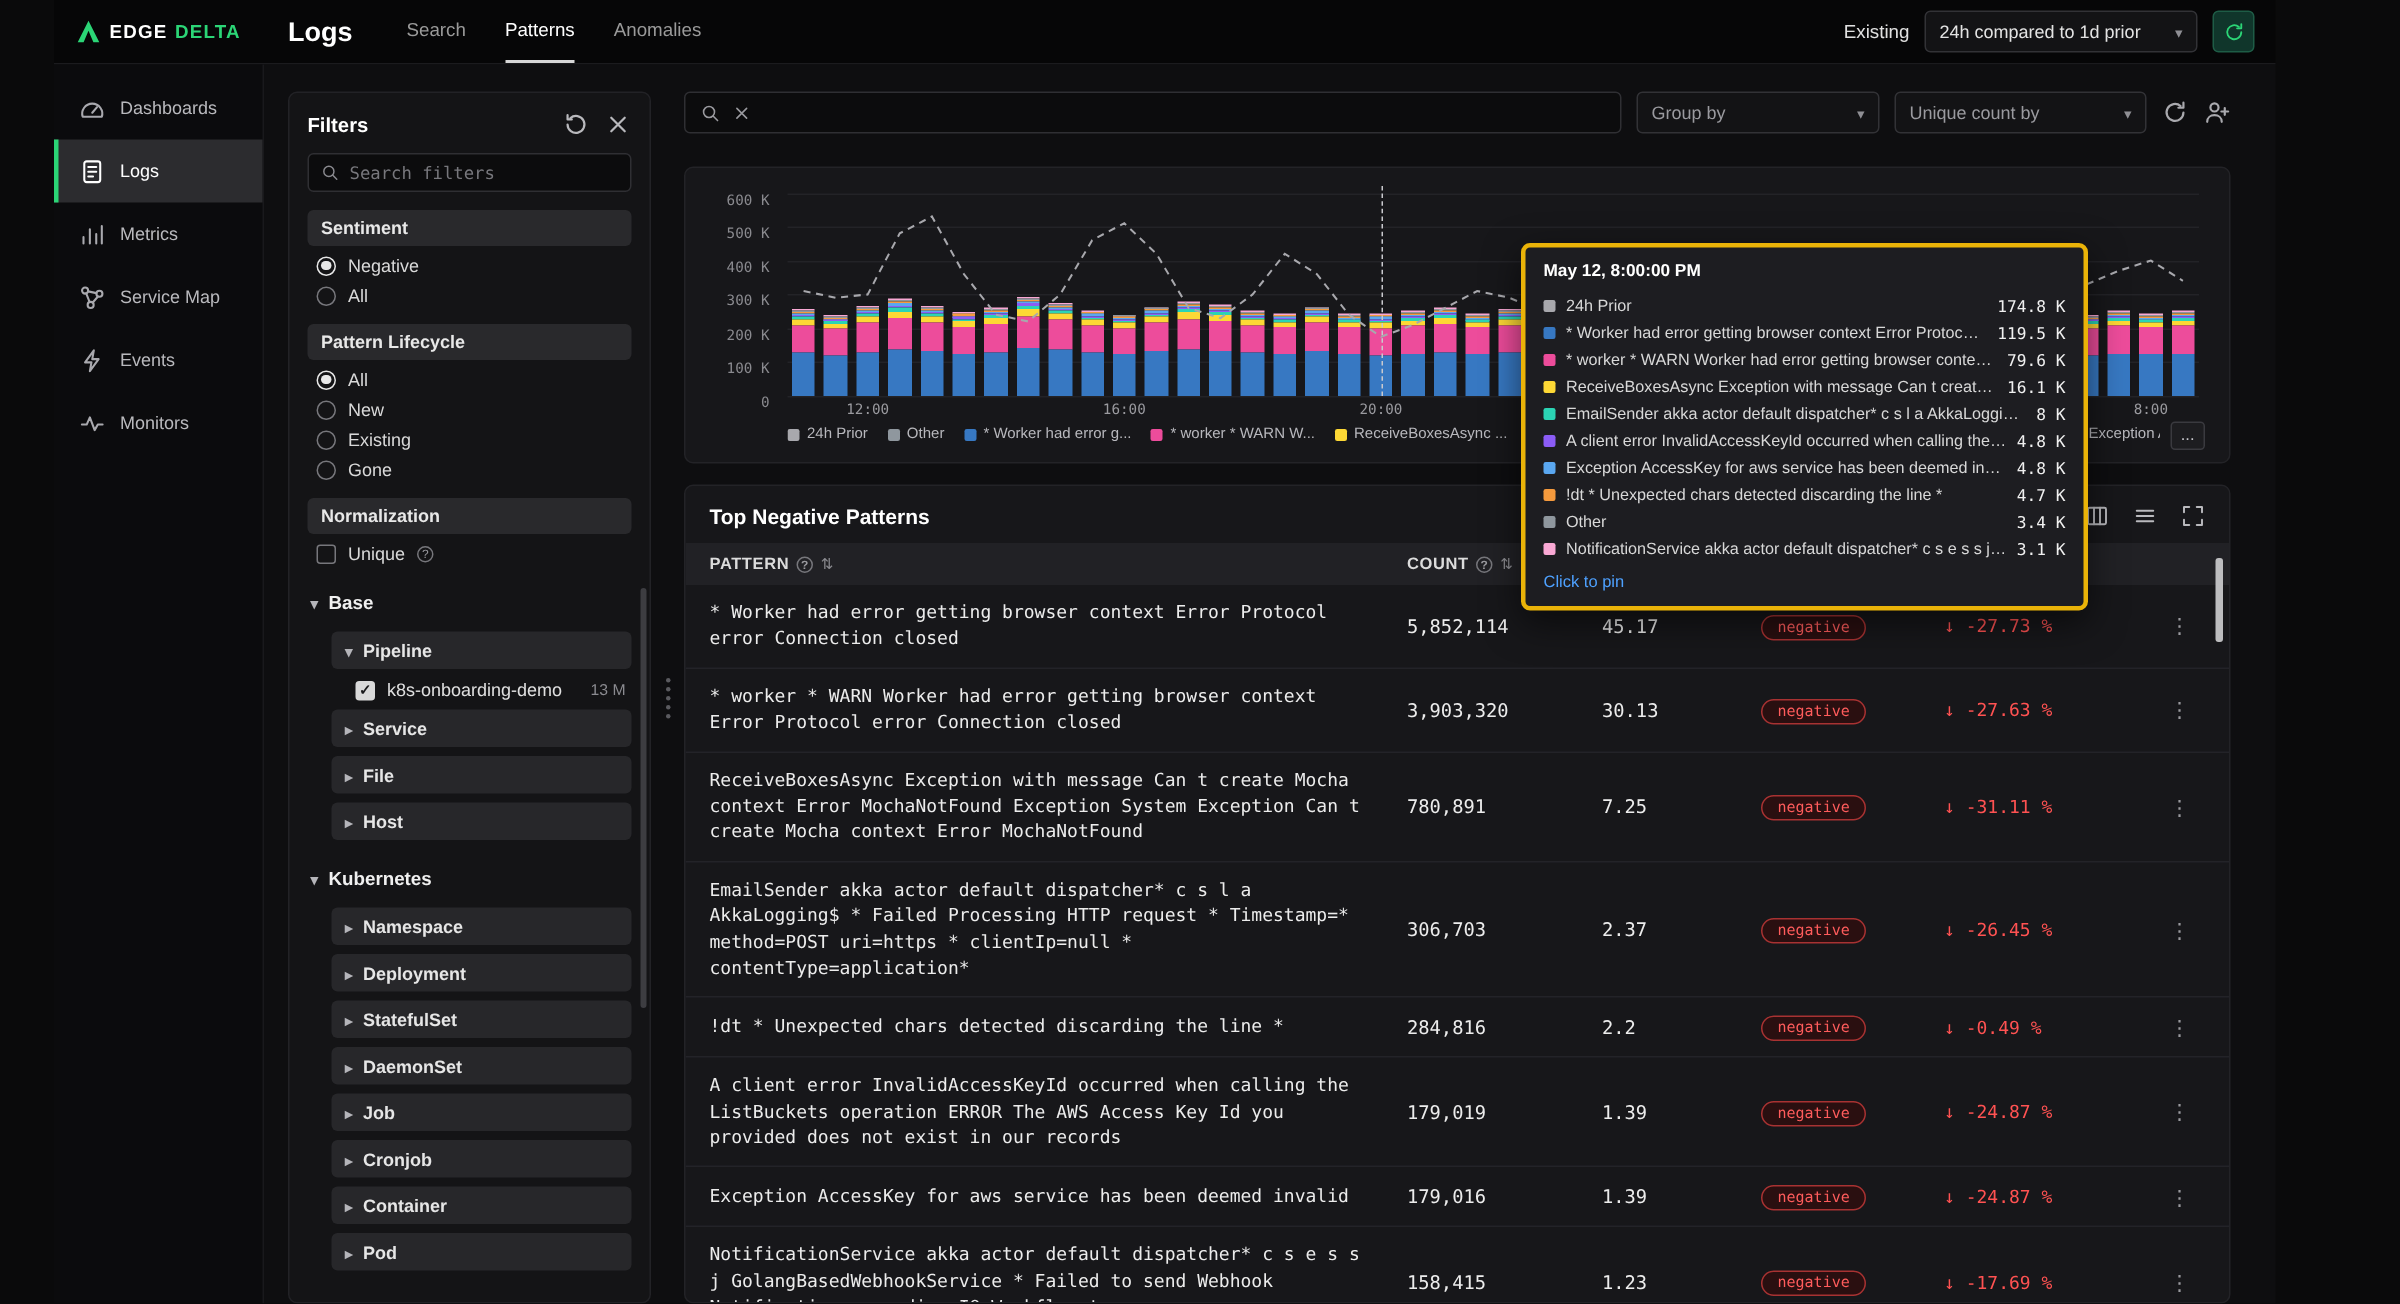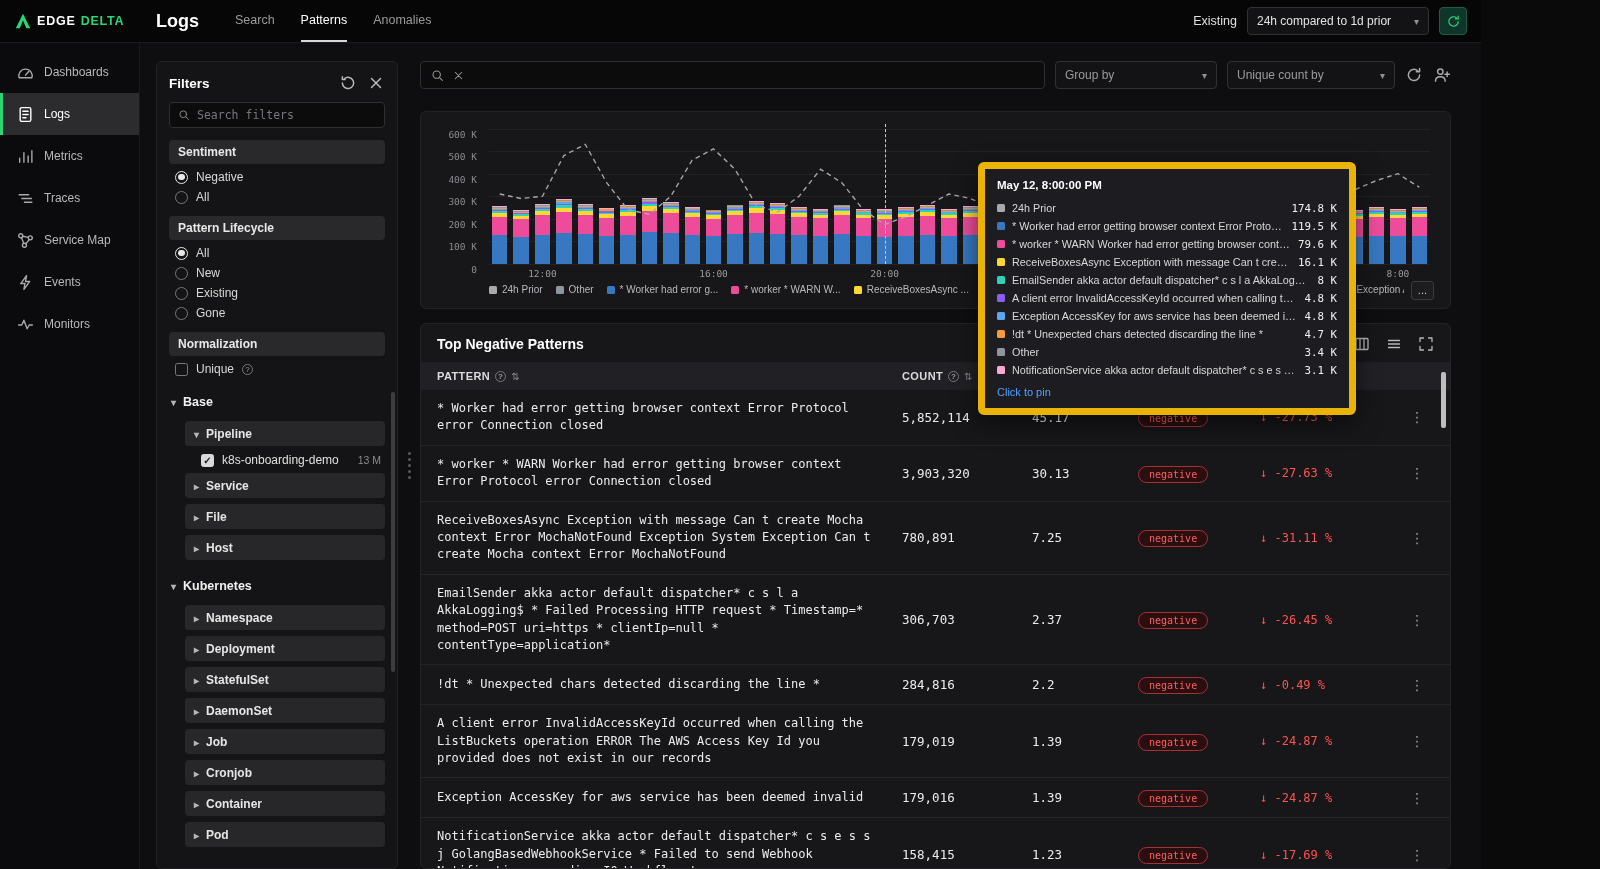--- a/index.html
+++ b/index.html
@@ -6,7 +6,7 @@
   html,body { width:1600px; height:869px; overflow:hidden; background:#0a0a0b; color:#e6e6e6;
     font-family:"Liberation Sans", sans-serif; }
   .mono { font-family:"DejaVu Sans Mono", monospace; }
-  .app { width:1481px; height:869px; display:flex; flex-direction:column; }
+  .app { width:1481px; height:869px; display:flex; flex-direction:column;margin-left:36px; }
 
   
   .topbar { flex:0 0 42px; display:flex; align-items:center; background:#060607;

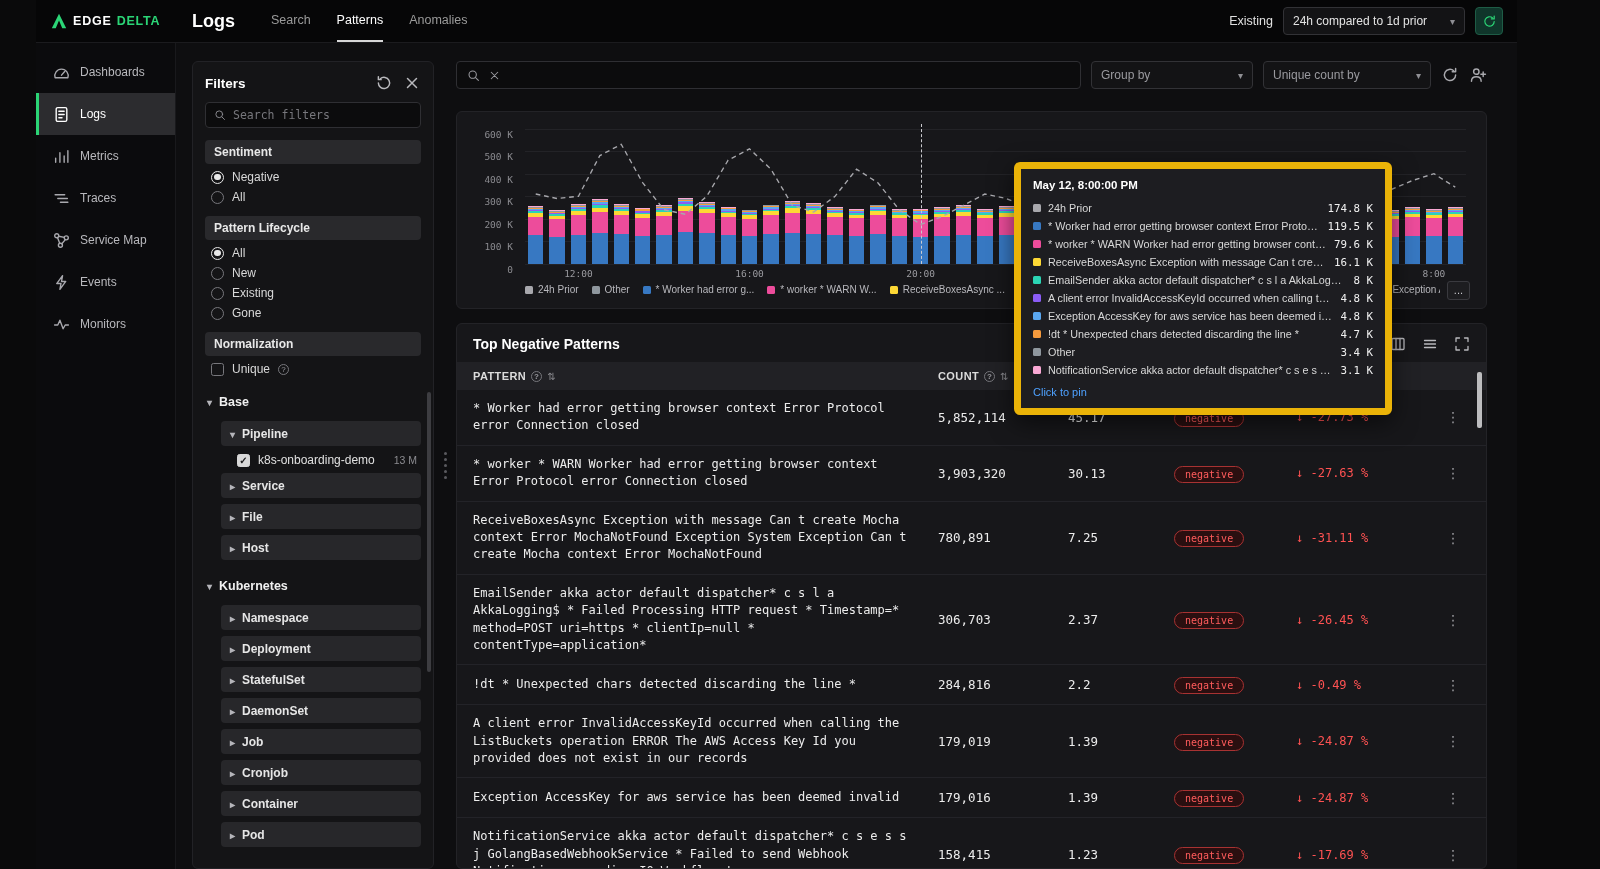--- a/index.html
+++ b/index.html
@@ -132,7 +132,7 @@
     color:#c9c9ce; font-size:11px; line-height:1; padding:3px 6px; cursor:pointer; background:#1d1d20; }
 
   .chart-tooltip { position:absolute; left:557px; top:50px; width:378px; background:#1d1d21;
-    border:7px solid #eab308; border-radius:6px; box-shadow:0 8px 24px rgba(0,0,0,.55);
+    border:3px solid #eab308; border-radius:6px; box-shadow:0 8px 24px rgba(0,0,0,.55);
     padding:10px 12px; z-index:30; }
   .tt-title { font-size:11.5px; font-weight:bold; color:#fff; margin-bottom:8px; }
   .tt-row { display:flex; align-items:center; gap:7px; padding:2.5px 0; }

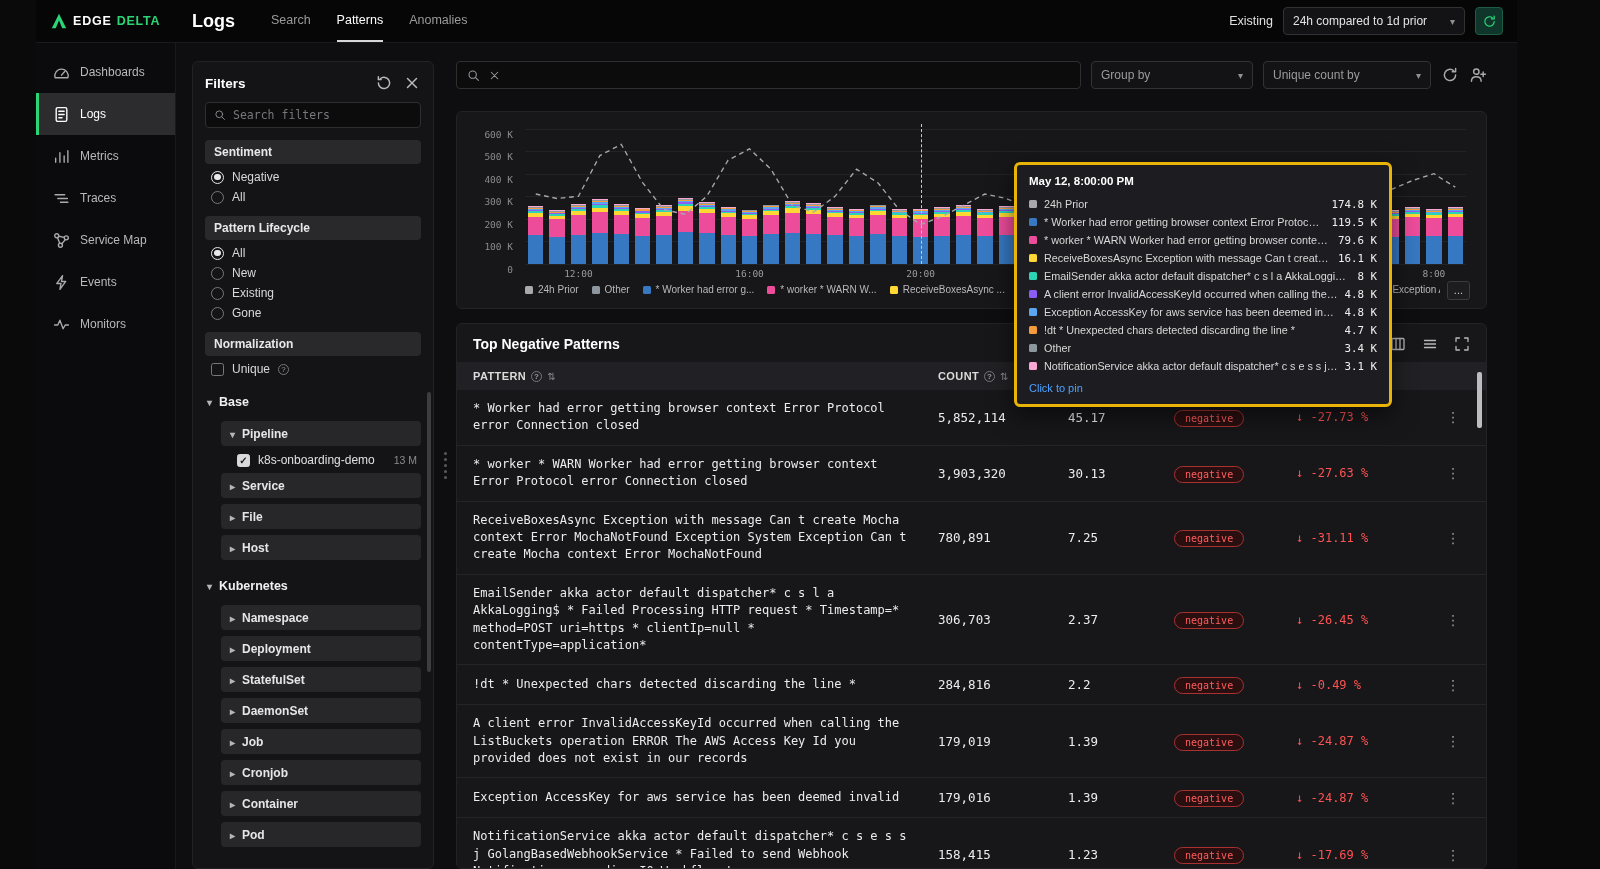--- a/index.html
+++ b/index.html
@@ -226,14 +226,6 @@
             </svg>
           </span>
           <span>Metrics</span>
-        </div>
-        <div class="side-item">
-          <span class="icon">
-            <svg viewBox="0 0 16 16">
-              <path d="M2 4.5h9M4.5 8h9M7 11.5h7"></path>
-            </svg>
-          </span>
-          <span>Traces</span>
         </div>
         <div class="side-item">
           <span class="icon">

